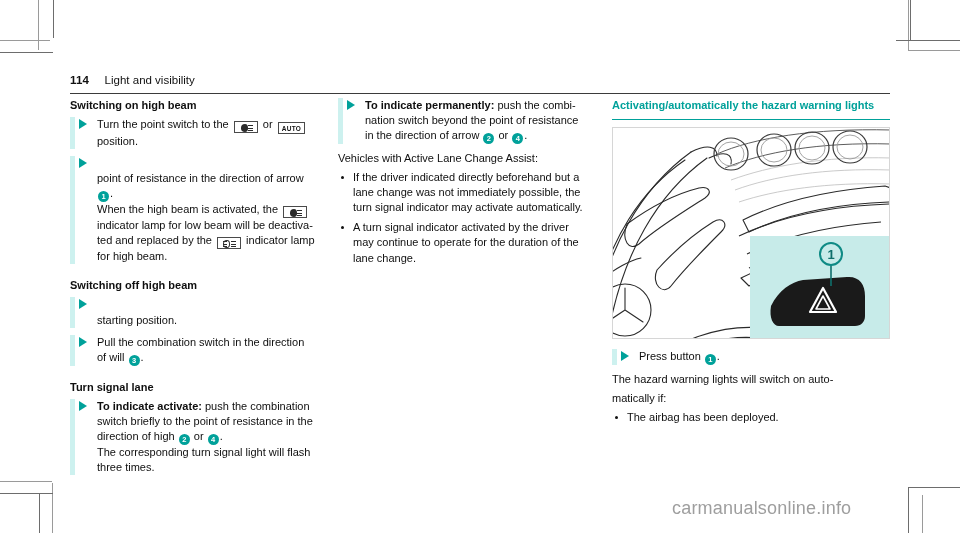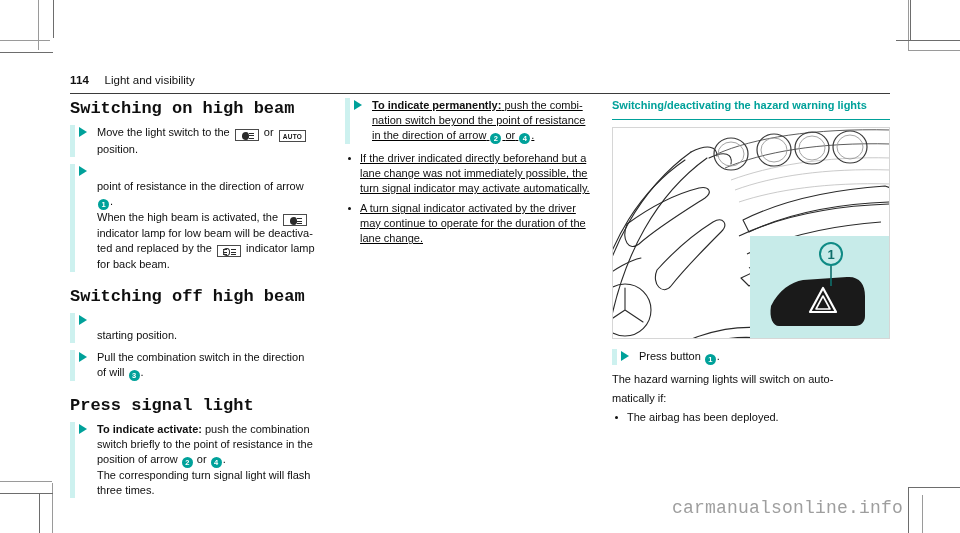--- a/index.html
+++ b/index.html
@@ -45,8 +45,8 @@
   .col-3 { left: 612px; width: 278px; }
 
   h2.sec {
-    font-size: 17px; font-weight: bold; color: #0f0f0f;
-    margin: 0 0 5px 0; line-height: 1.28; font-family: Liberation Mono, monospace;
+    font-size: 11px; font-weight: bold; color: #0f0f0f;
+    margin: 0 0 5px 0; line-height: 1.28;
   }
   h2.sec.first { margin-top: 0; }
   h2.sec.gap { margin-top: 14px; }

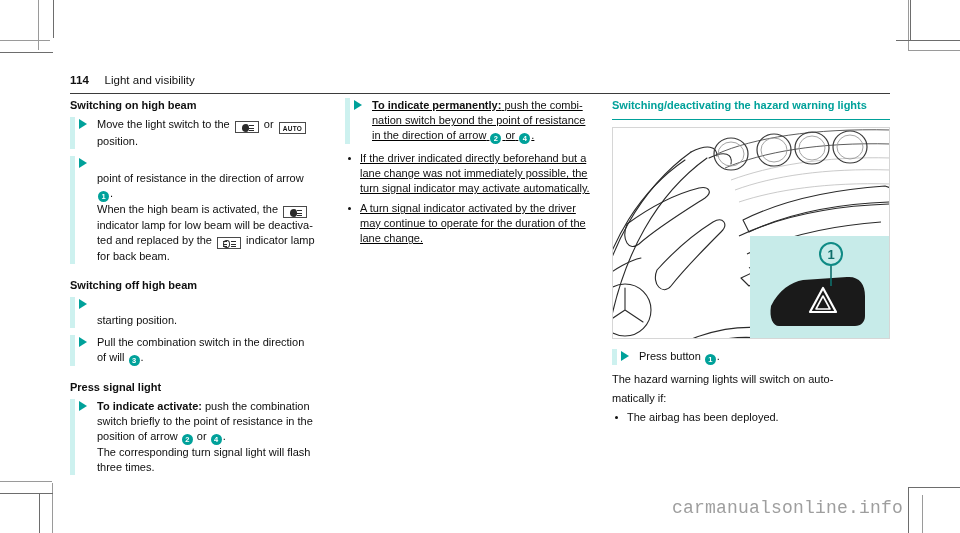--- a/index.html
+++ b/index.html
@@ -41,7 +41,7 @@
   
   .col { position: absolute; top: 98px; }
   .col-1 { left: 70px;  width: 260px; }
-  .col-2 { left: 345px; width: 250px; text-decoration: underline; }
+  .col-2 { left: 338px; width: 250px; }
   .col-3 { left: 612px; width: 278px; }
 
   h2.sec {

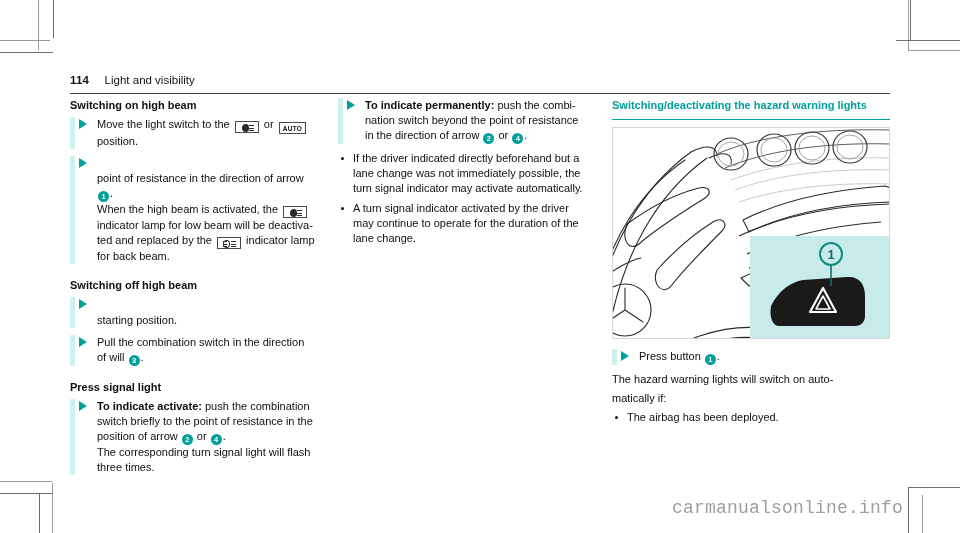--- a/index.html
+++ b/index.html
@@ -304,7 +304,7 @@
 
   <div class="col col-3">
 
-    <h2 class="teal">Switching/deactivating the hazard warning lights</h2>
+    <h2 class="teal">Activating/automatically the hazard warning lights</h2>
 
     <div class="illus">
       <svg width="278" height="212" viewBox="0 0 278 212" xmlns="http://www.w3.org/2000/svg">

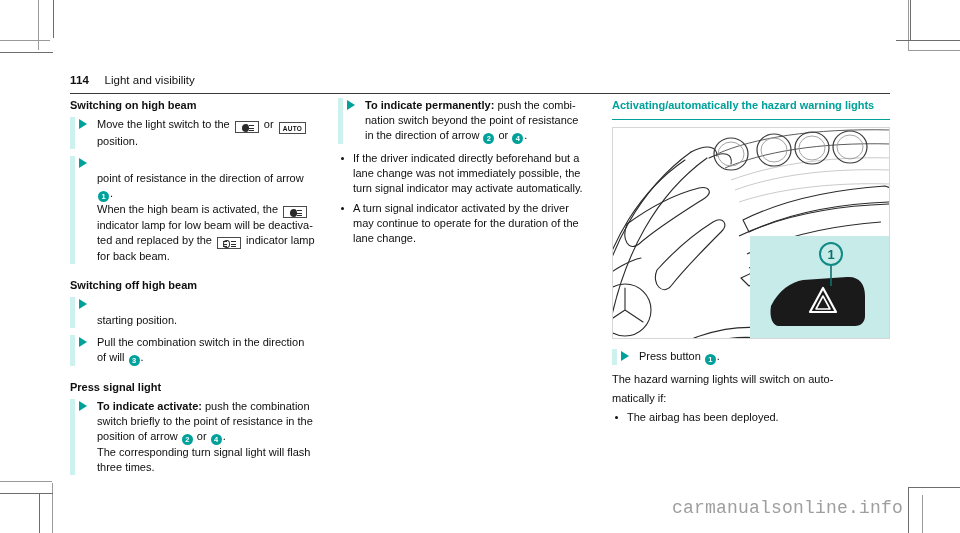--- a/index.html
+++ b/index.html
@@ -211,7 +211,7 @@
     <div class="step">
       <span class="tri"></span>
       <p>
-        <span>Move the light switch to the</span>
+        <span>Turn the point switch to the</span>
         <span class="keybox"><span class="lowbeam"><span class="lb-body"></span><span class="lb-ray r1"></span><span class="lb-ray r2"></span><span class="lb-ray r3"></span></span></span>
         <span>or</span>
         <span class="keybox auto">AUTO</span>

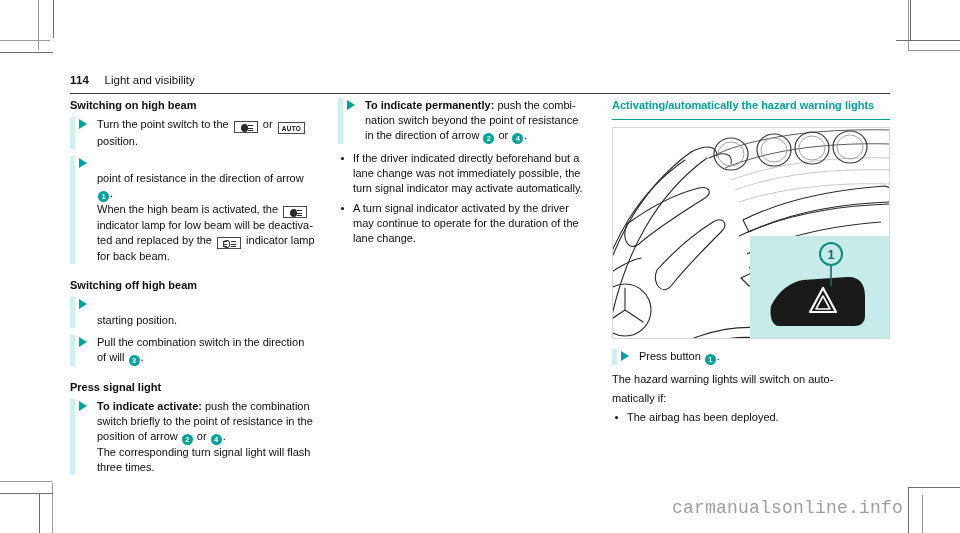--- a/index.html
+++ b/index.html
@@ -294,6 +294,7 @@
       </p>
     </div>
 
+    <p class="body" style="margin-top:5px;">Vehicles with Active Lane Change Assist:</p>
 
     <ul class="dots">
       <li>If the driver indicated directly beforehand but a lane change was not immediately possible, the turn signal indicator may activate automatically.</li>

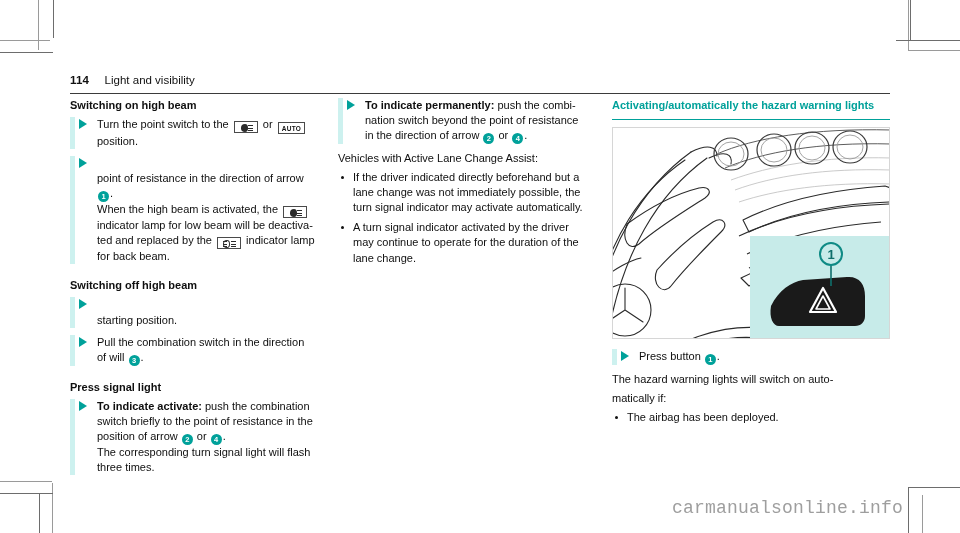--- a/index.html
+++ b/index.html
@@ -236,7 +236,7 @@
                 <i></i>
               </span><span class="hb-ray h1"></span><span class="hb-ray h2"></span><span class="hb-ray h3"></span></span></span>
         <span>indicator lamp</span><br>
-        <span>for back beam.</span>
+        <span>for high beam.</span>
       </p>
     </div>
 

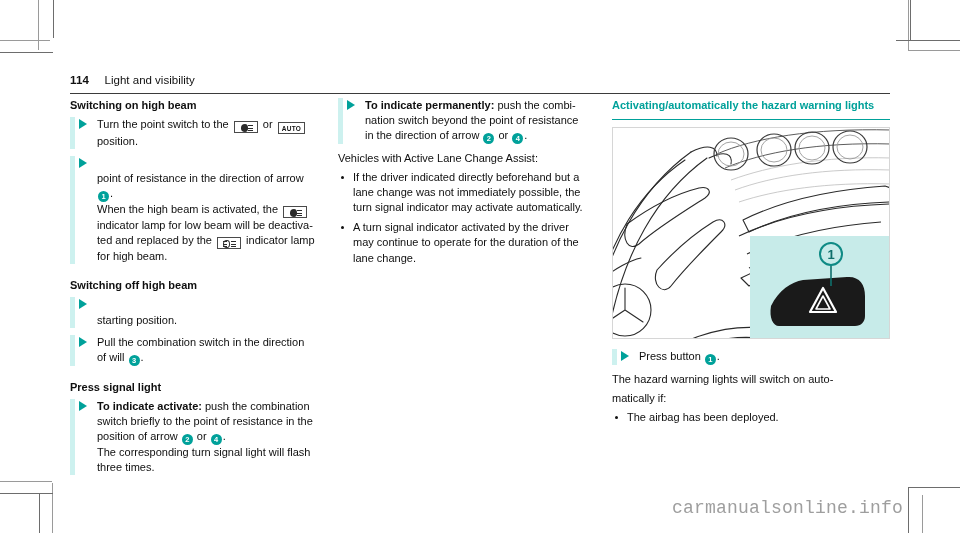--- a/index.html
+++ b/index.html
@@ -260,7 +260,7 @@
       </p>
     </div>
 
-    <h2 class="sec gap">Press signal light</h2>
+    <h2 class="sec gap">Turn signal lane</h2>
 
     <div class="step">
       <span class="tri"></span>

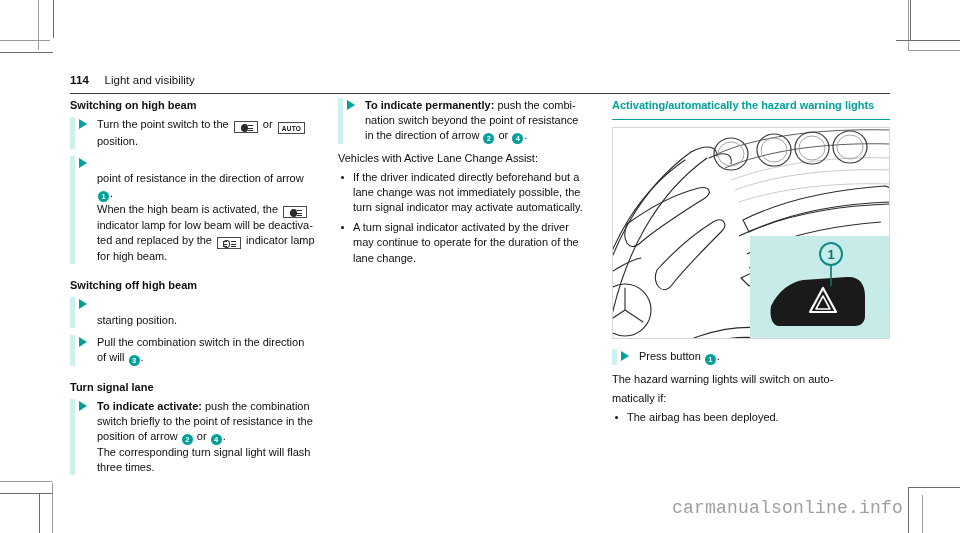--- a/index.html
+++ b/index.html
@@ -268,7 +268,7 @@
         <b>To indicate activate:</b>
         <span>push the combination</span><br>
         <span>switch briefly to the point of resistance in the</span><br>
-        <span>position of arrow</span>
+        <span>direction of high</span>
         <span class="badge">2</span>
         <span>or</span>
         <span class="badge">4</span><span>.</span><br>

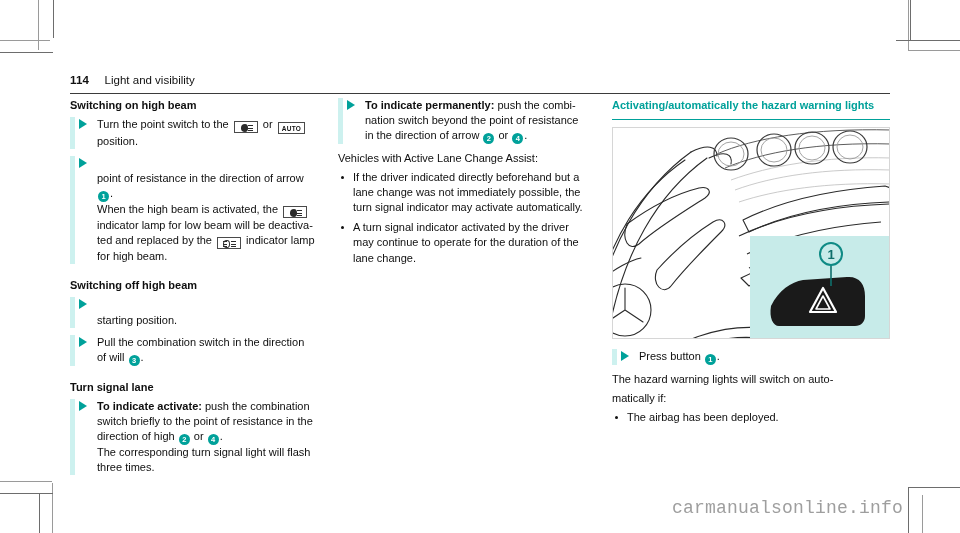--- a/index.html
+++ b/index.html
@@ -166,7 +166,7 @@
     left: 672px; top: 498px;
     font-size: 18px; color: #9e9e9e;
     letter-spacing: .2px;
-    font-family: Liberation Mono, monospace;
+    font-family: Liberation Sans, sans-serif;
     white-space: nowrap;
   }
 </style>

